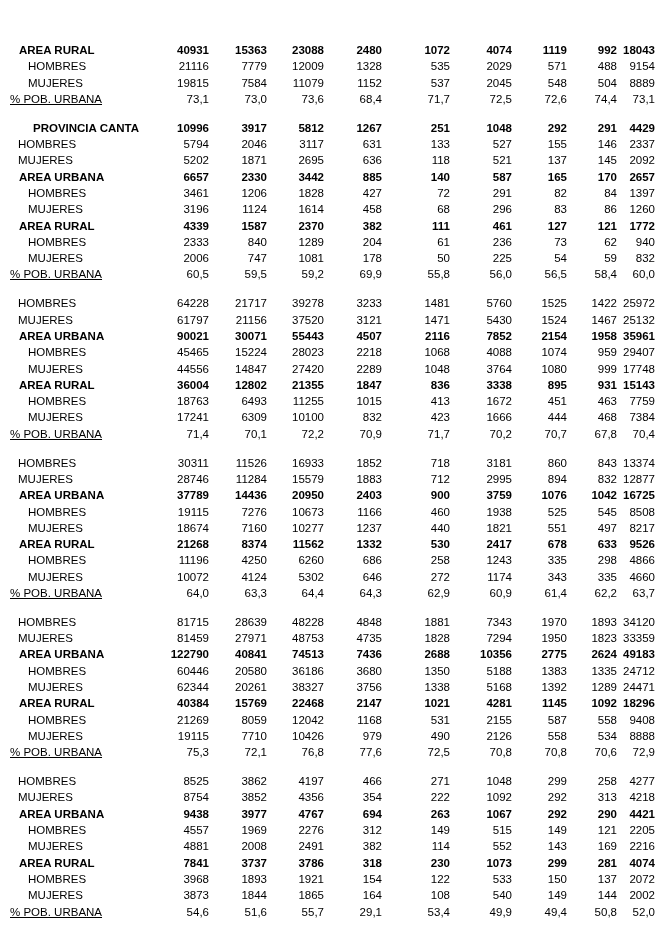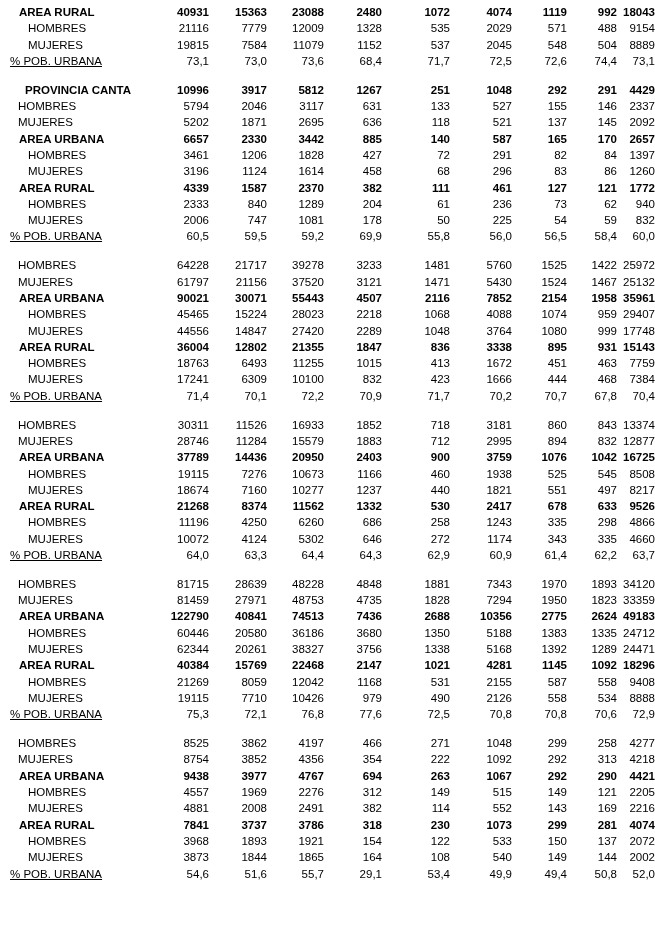--- a/index.html
+++ b/index.html
@@ -21,6 +21,7 @@
     border-collapse: collapse;
     table-layout: fixed;
     width: 655px;
+    margin-top: 38px;
   }
   table.census td {
     padding: 0;

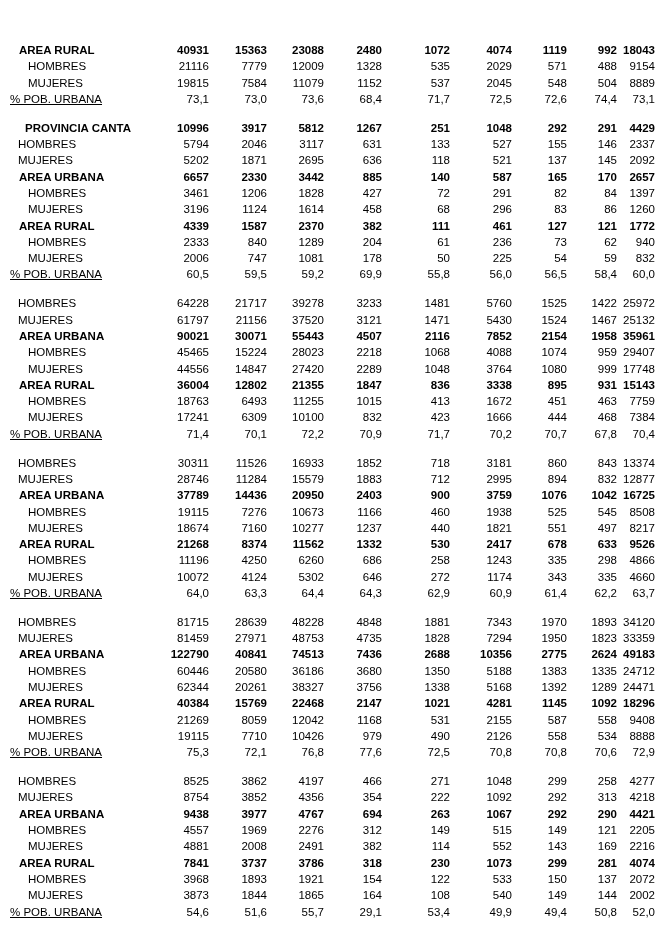--- a/index.html
+++ b/index.html
@@ -36,7 +36,7 @@
   tr.gap-row td { line-height: 12.6px; font-size: 1px; height: 12.6px; }
 
   tr.row-province td { font-weight: bold; }
-  tr.row-province td.label { padding-left: 25px; }
+  tr.row-province td.label { padding-left: 25px; text-align: center; }
 
   tr.row-area td { font-weight: bold; }
   tr.row-area td.label { padding-left: 19px; }

